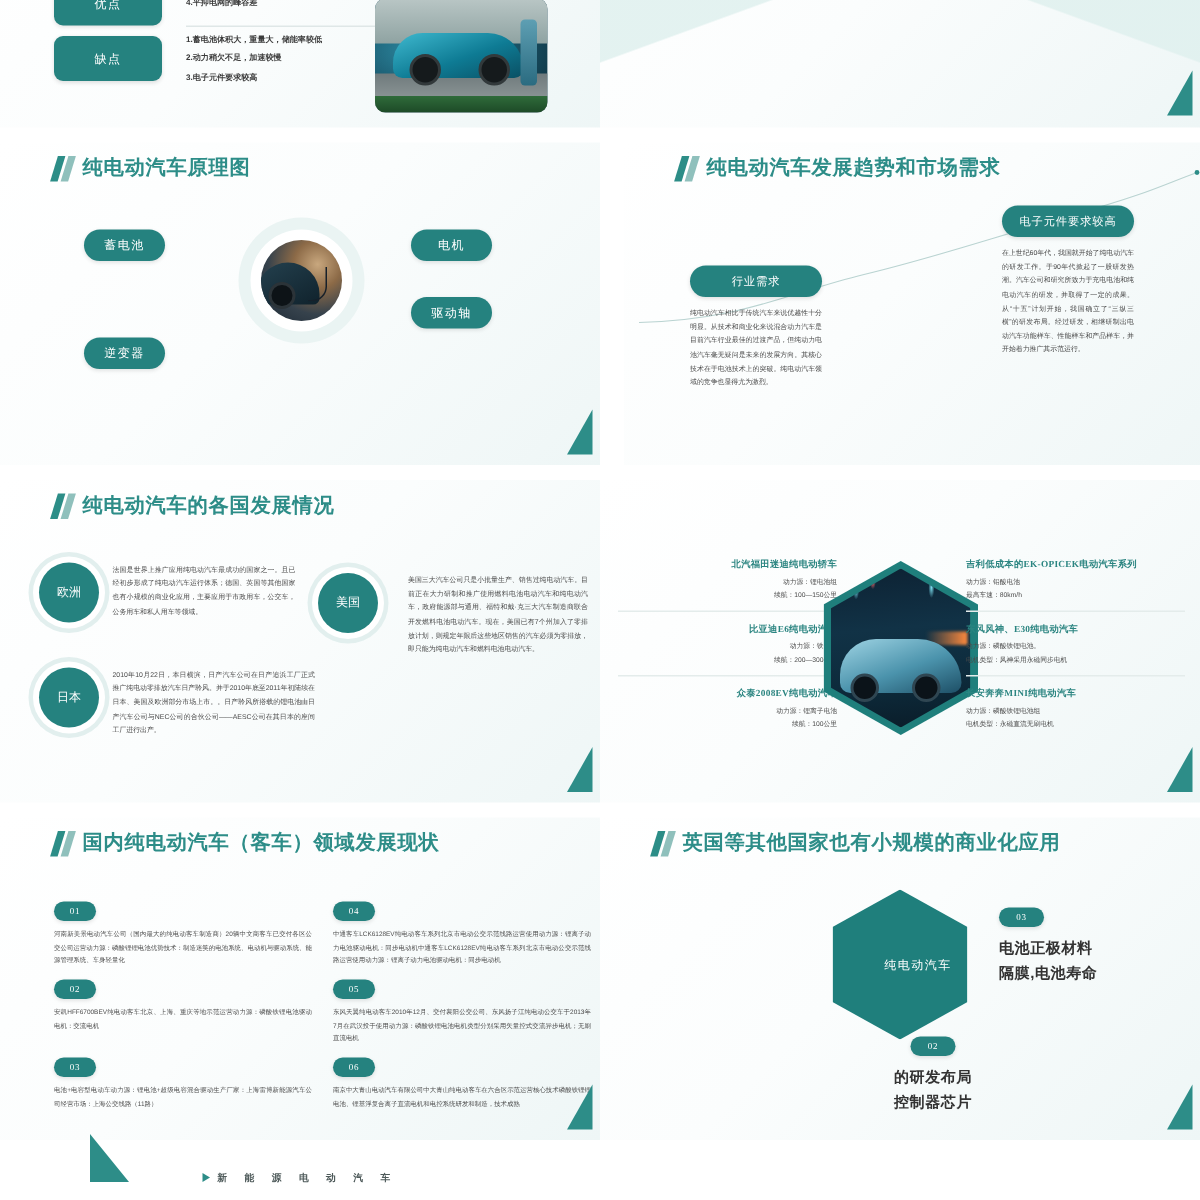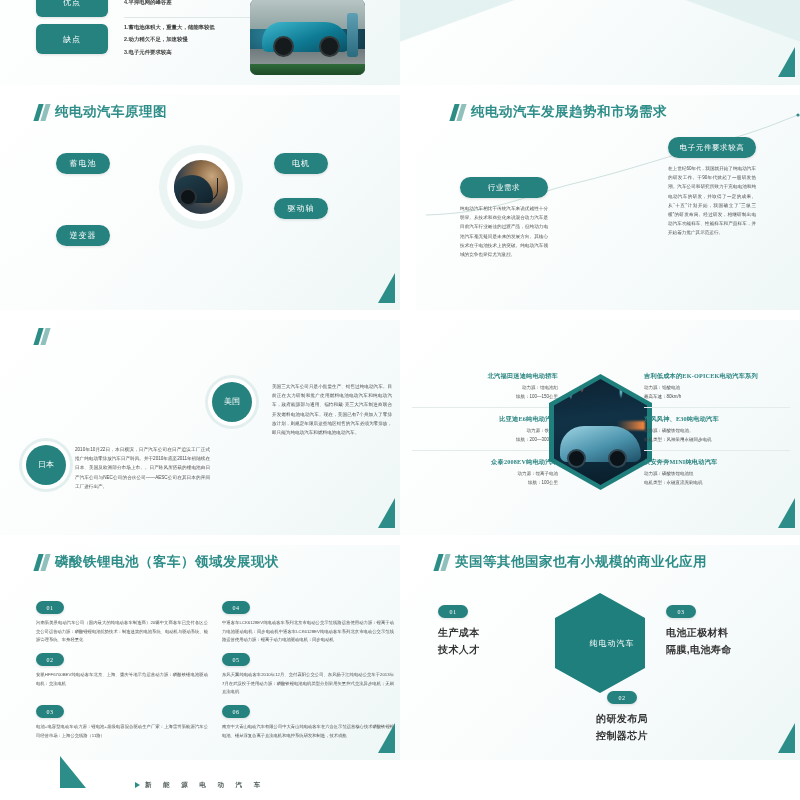--- a/index.html
+++ b/index.html
@@ -376,6 +376,7 @@
           <i class="b1"></i>
           <i class="b2"></i>
         </span>
+      <span class="sec-title">纯电动汽车的各国发展情况</span>
     </div>
 
     <div class="blk k2">

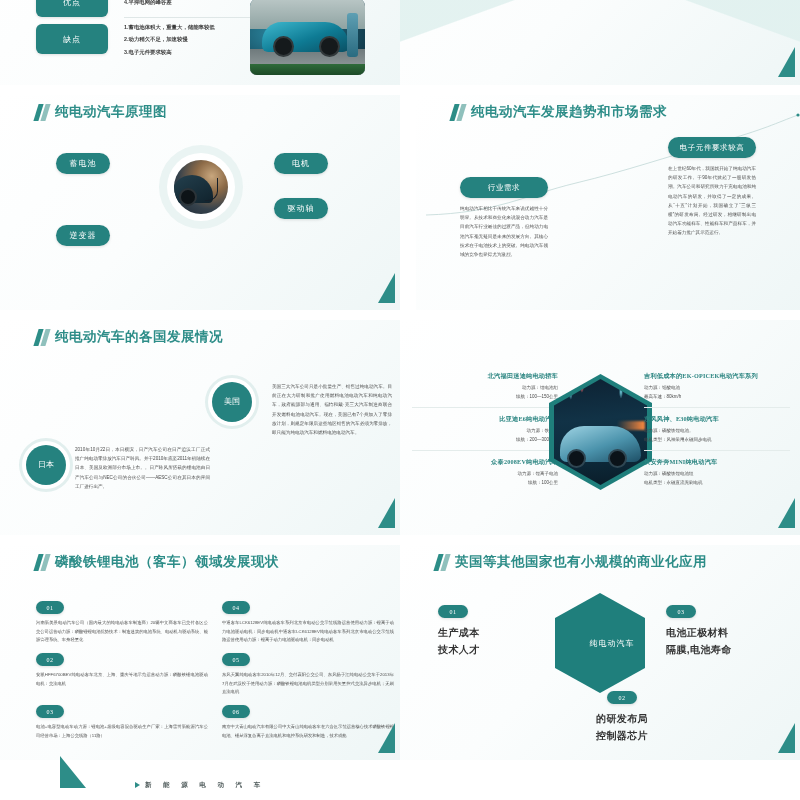--- a/index.html
+++ b/index.html
@@ -379,6 +379,10 @@
       <span class="sec-title">纯电动汽车的各国发展情况</span>
     </div>
 
+    <div class="blk k1">
+      <div class="circ">欧洲</div>
+      <div class="body-txt">法国是世界上推广应用纯电动汽车最成功的国家之一。且已经初步形成了纯电动汽车运行体系；德国、英国等其他国家也有小规模的商业化应用，主要应用于市政用车，公交车，公务用车和私人用车等领域。</div>
+    </div>
     <div class="blk k2">
       <div class="circ">日本</div>
       <div class="body-txt">2010年10月22日，本日横滨，日产汽车公司在日产追浜工厂正式推广纯电动零排放汽车日产聆风。并于2010年底至2011年初陆续在日本、美国及欧洲部分市场上市。。日产聆风所搭载的锂电池由日产汽车公司与NEC公司的合伙公司——AESC公司在其日本的座间工厂进行出产。</div>

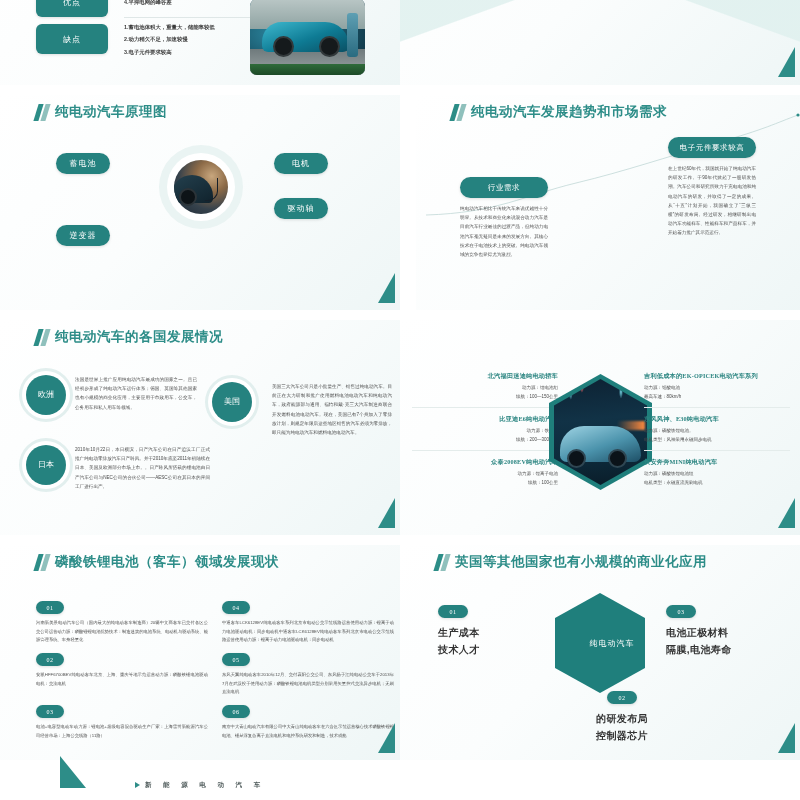--- a/index.html
+++ b/index.html
@@ -452,7 +452,7 @@
           <i class="b1"></i>
           <i class="b2"></i>
         </span>
-      <span class="sec-title">磷酸铁锂电池（客车）领域发展现状</span>
+      <span class="sec-title">国内纯电动汽车（客车）领域发展现状</span>
     </div>
 
     <div class="cell c1">

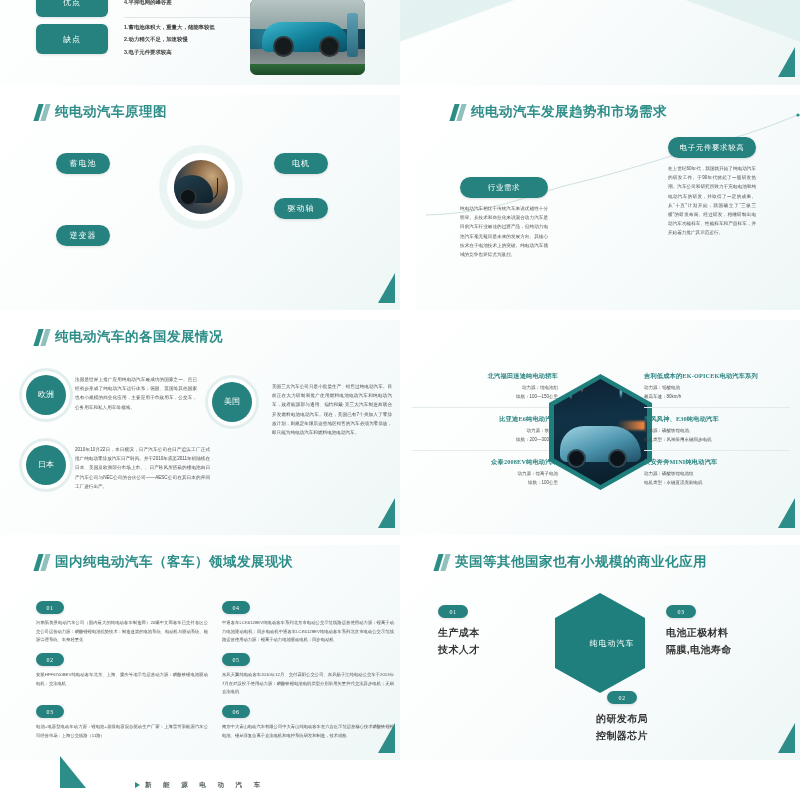--- a/index.html
+++ b/index.html
@@ -496,11 +496,6 @@
       <span>纯电动汽车</span>
     </div>
 
-    <div class="tri t1">
-      <div class="pill num">01</div>
-      <div class="l">生产成本</div>
-      <div class="l">技术人才</div>
-    </div>
     <div class="tri t3">
       <div class="pill num">03</div>
       <div class="l">电池正极材料</div>

